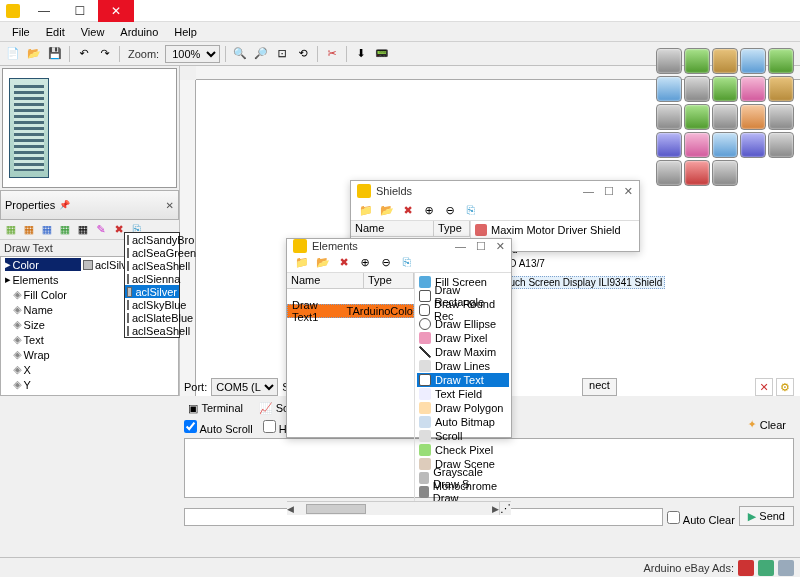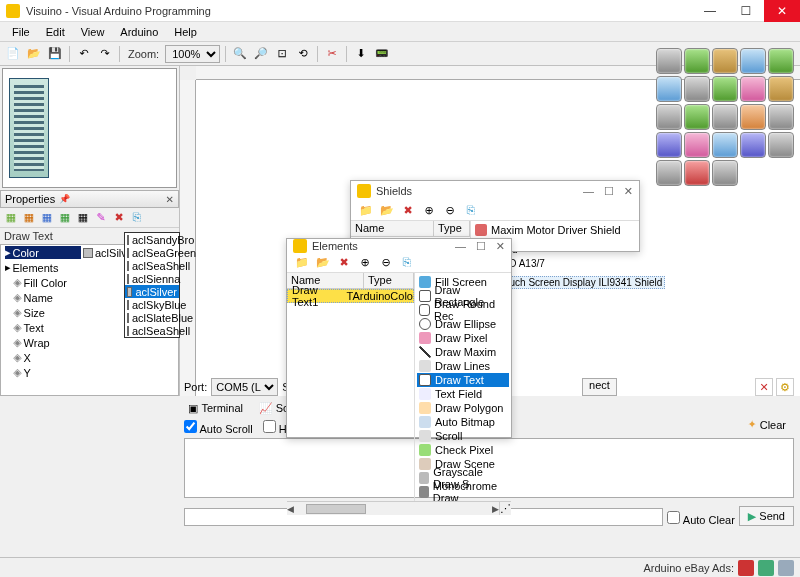--- a/index.html
+++ b/index.html
@@ -117,7 +117,6 @@
 
 <div class="titlebar">
   <div class="appicon"></div>
-  <div class="title">Visuino - Visual Arduino Programming</div>
   <div class="winbtns">
     <div class="winbtn">—</div>
     <div class="winbtn">☐</div>

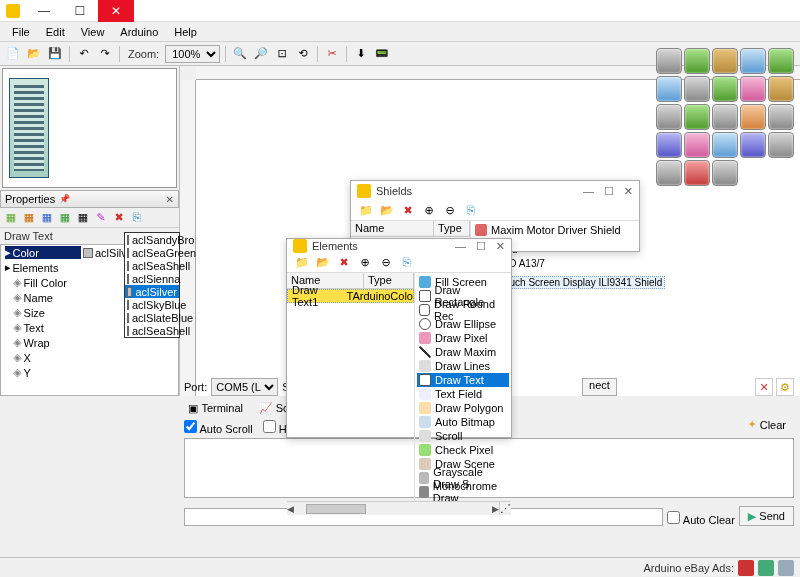--- a/index.html
+++ b/index.html
@@ -31,7 +31,7 @@
 .preview .board { width: 40px; height: 100px; background: linear-gradient(#cfe8e0,#a6cec3); border: 1px solid #2a5570; position: relative; }
 .preview .board::before { content:""; position:absolute; inset:6px 4px; background: repeating-linear-gradient(#4a6d7a 0 3px, #cfe8e0 3px 6px); }
 
-.panelhdr { height: 18px; background: linear-gradient(#f8f8f8,#e4e4e4); border: 1px solid #b0b0b0; display: flex; align-items: center; padding: 0 4px; font-size: 11px; }
+.panelhdr { height: 30px; background: linear-gradient(#f8f8f8,#e4e4e4); border: 1px solid #b0b0b0; display: flex; align-items: center; padding: 0 4px; font-size: 11px; }
 .panelhdr .x { margin-left: auto; font-size: 10px; color: #555; }
 .panelhdr .pin { margin-left: 4px; font-size: 9px; color: #555; }
 

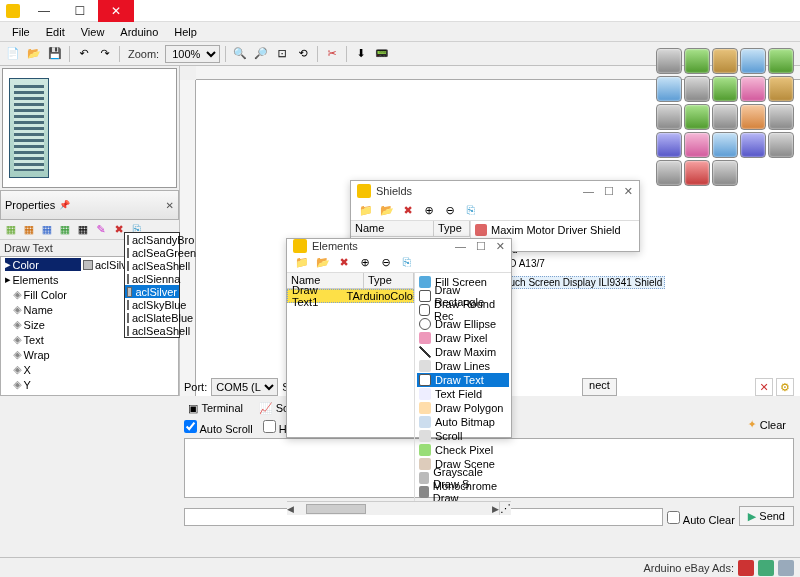--- a/index.html
+++ b/index.html
@@ -84,7 +84,7 @@
 .dialog .colhdr { display: flex; background: #f4f4f4; border-bottom: 1px solid #ccc; height: 16px; font-size: 10px; }
 .dialog .colhdr div { padding: 1px 4px; border-right: 1px solid #ccc; }
 .dialog .lrow { display: flex; height: 14px; font-size: 10px; padding-left: 4px; align-items: center; }
-.dialog .lrow.sel { background: #fde047; border: 1px dotted #7da2ce; }
+.dialog .lrow.sel { background: #f97316; border: 1px dotted #7da2ce; margin-top: 15px; }
 .dialog .ritem { display: flex; align-items: center; gap: 4px; height: 14px; font-size: 10px; padding-left: 2px; }
 .dialog .ritem.sel { background: #0a78d6; color: #fff; }
 .dialog .ricon { width: 12px; height: 12px; border-radius: 2px; }

